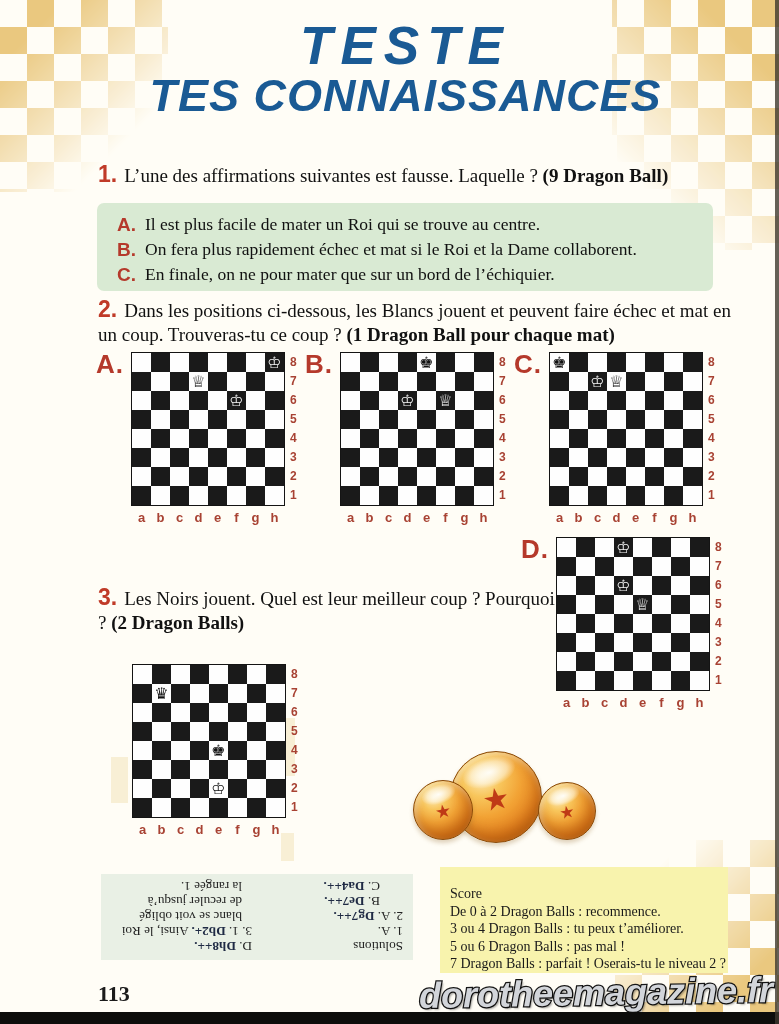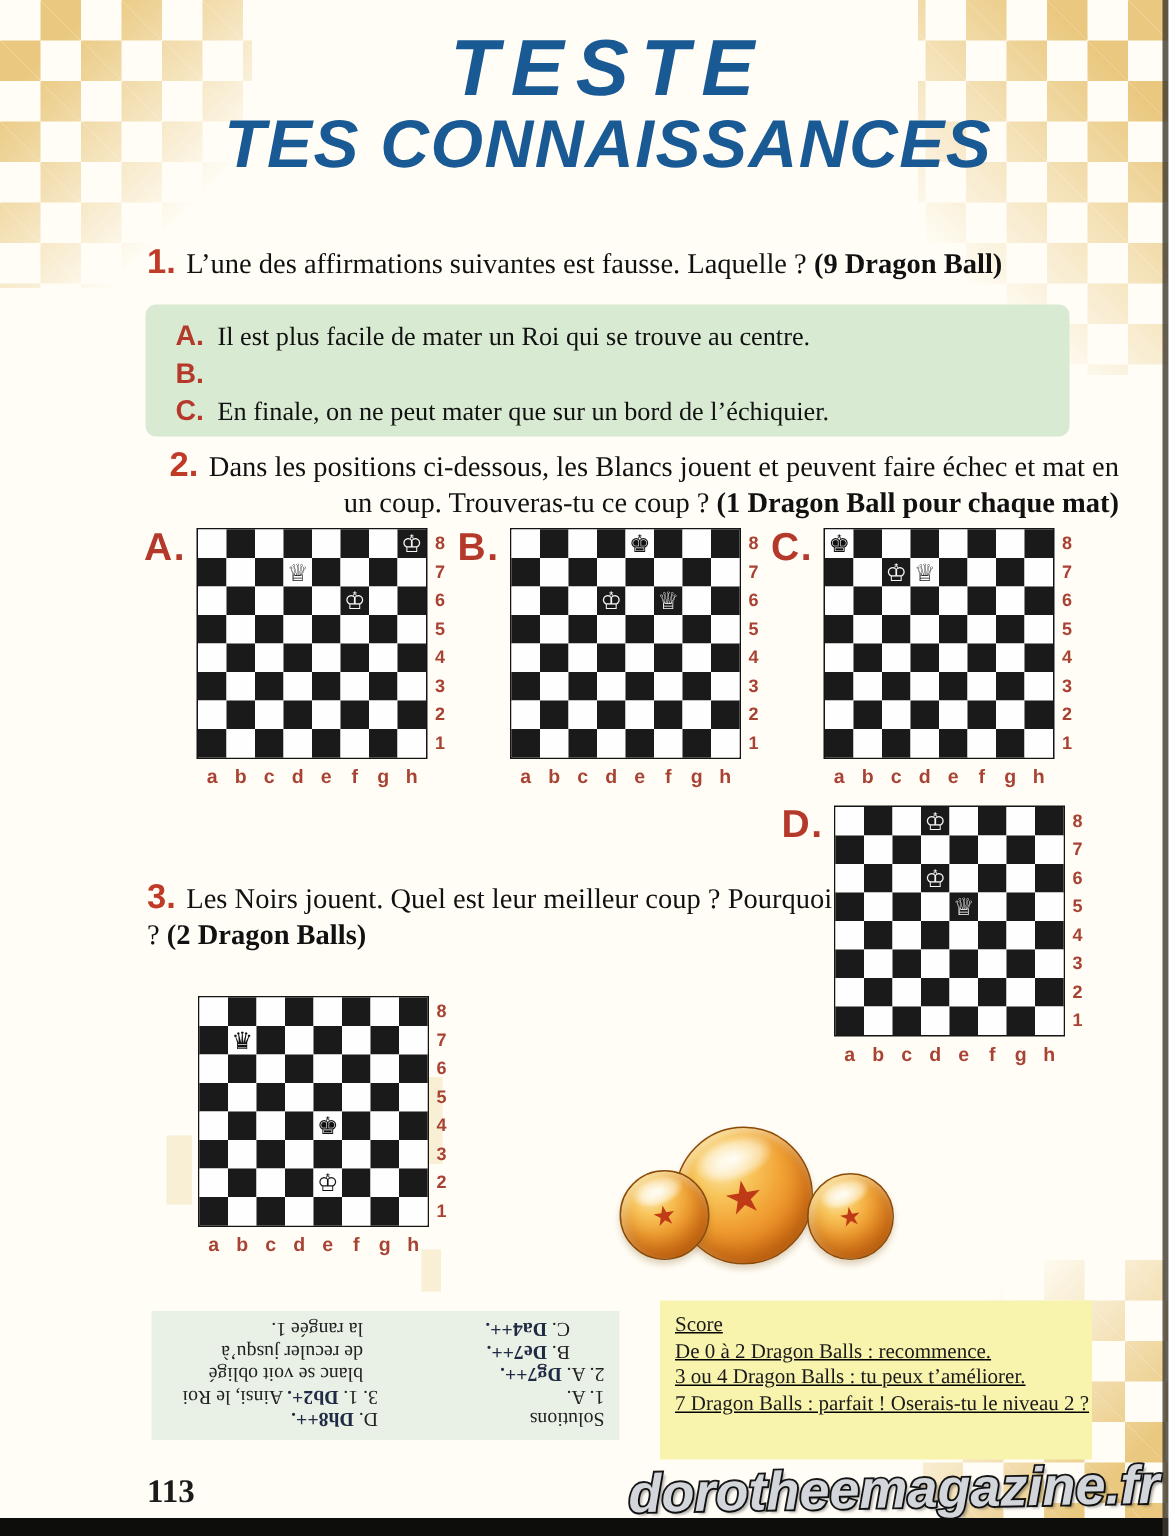--- a/index.html
+++ b/index.html
@@ -135,6 +135,7 @@
     </div>
     <div class="opt">
       <span class="opt-letter">B.</span>
+      <span>On fera plus rapidement échec et mat si le Roi et la Dame collaborent.</span>
     </div>
     <div class="opt">
       <span class="opt-letter">C.</span>

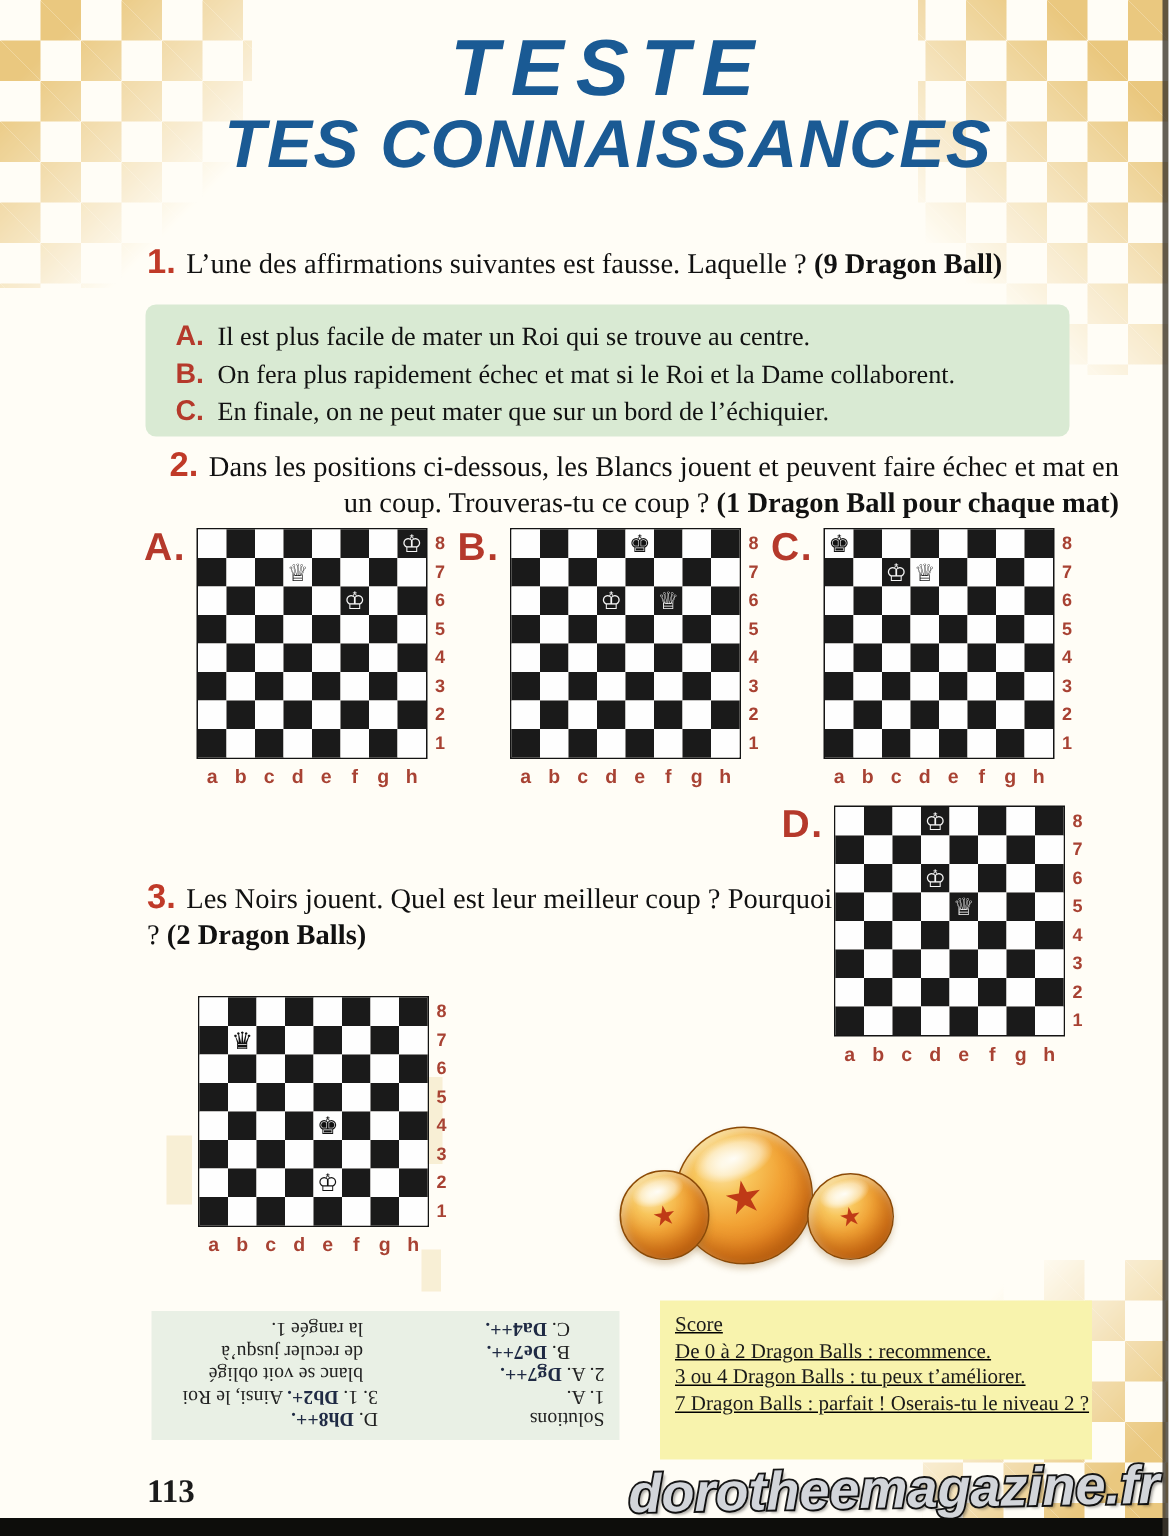--- a/index.html
+++ b/index.html
@@ -139,7 +139,7 @@
     </div>
     <div class="opt">
       <span class="opt-letter">C.</span>
-      <span>En finale, on ne peut mater que sur un bord de l’échiquier.</span>
+      <span>En finale, on ne pour mater que sur un bord de l’échiquier.</span>
     </div>
   </div>
 

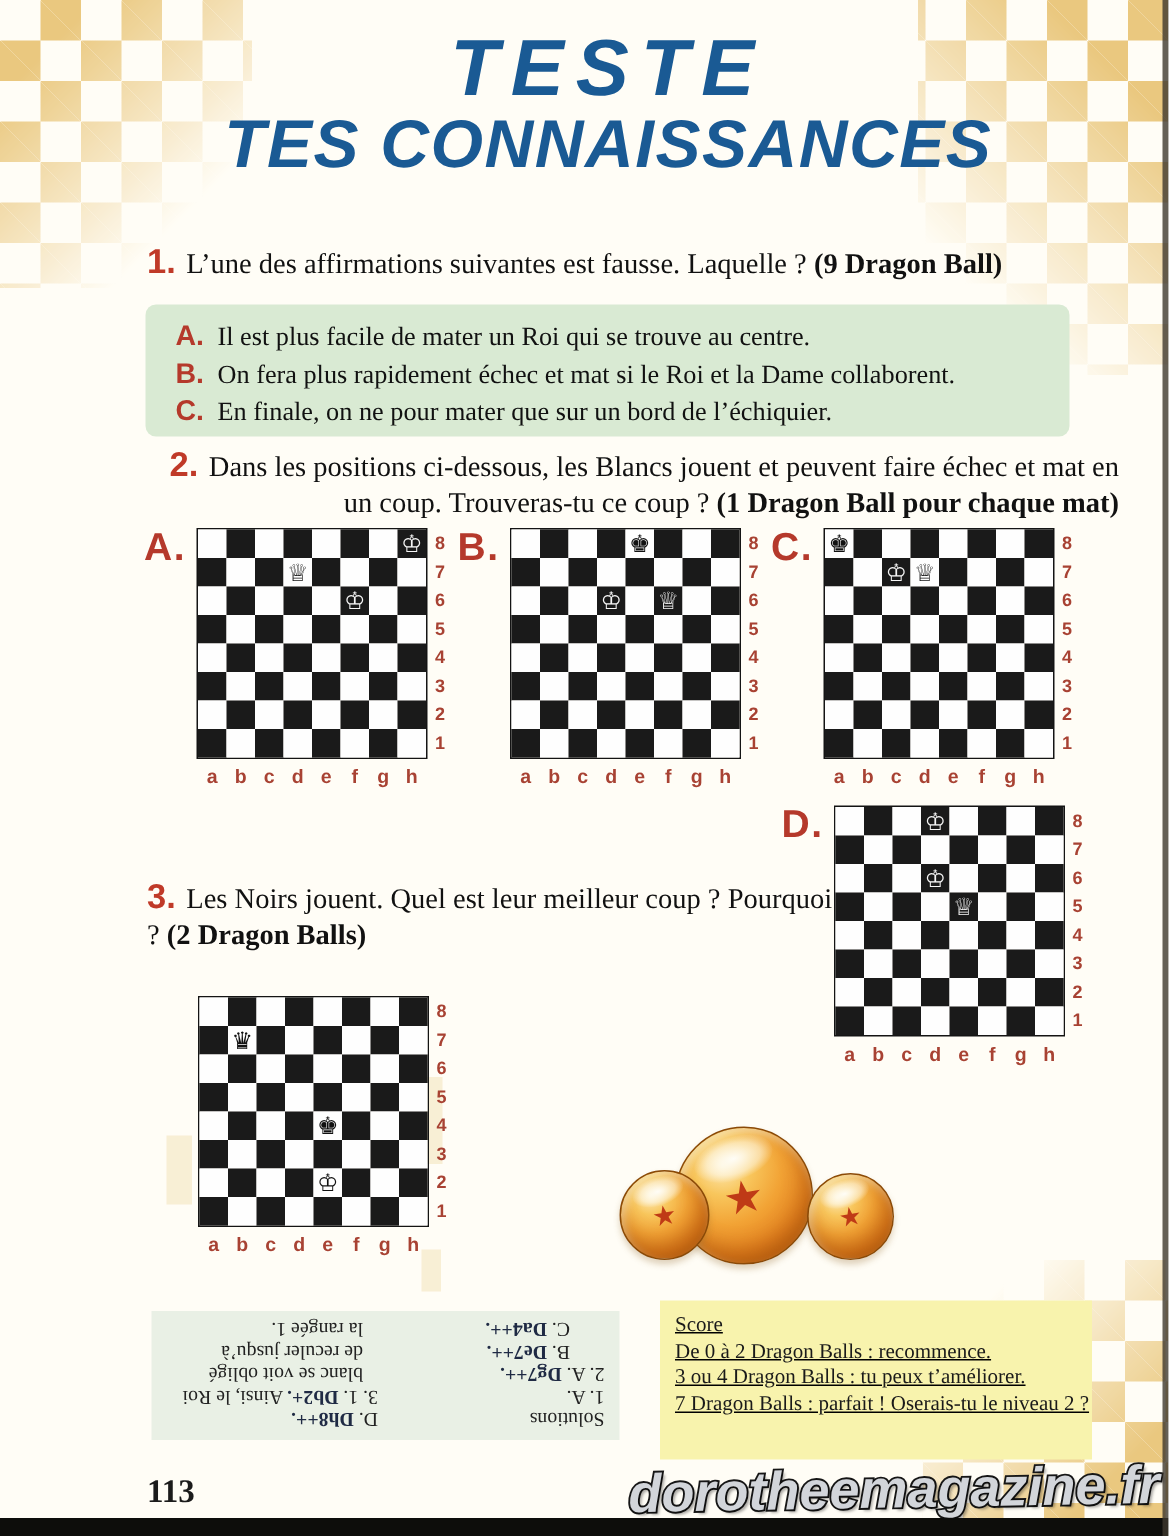--- a/index.html
+++ b/index.html
@@ -143,7 +143,7 @@
     </div>
   </div>
 
-  <div class="qhead" style="left:98px;top:297px;width:648px;text-align:right;">
+  <div class="qhead" style="left:98px;top:297px;width:648px;">
     <span class="qnum">2.</span><span>Dans les positions ci-dessous, les Blancs jouent et peuvent faire échec et mat en un coup. Trouveras-tu ce coup ? </span><span class="qbold">(1 Dragon Ball pour chaque mat)</span>
   </div>
 

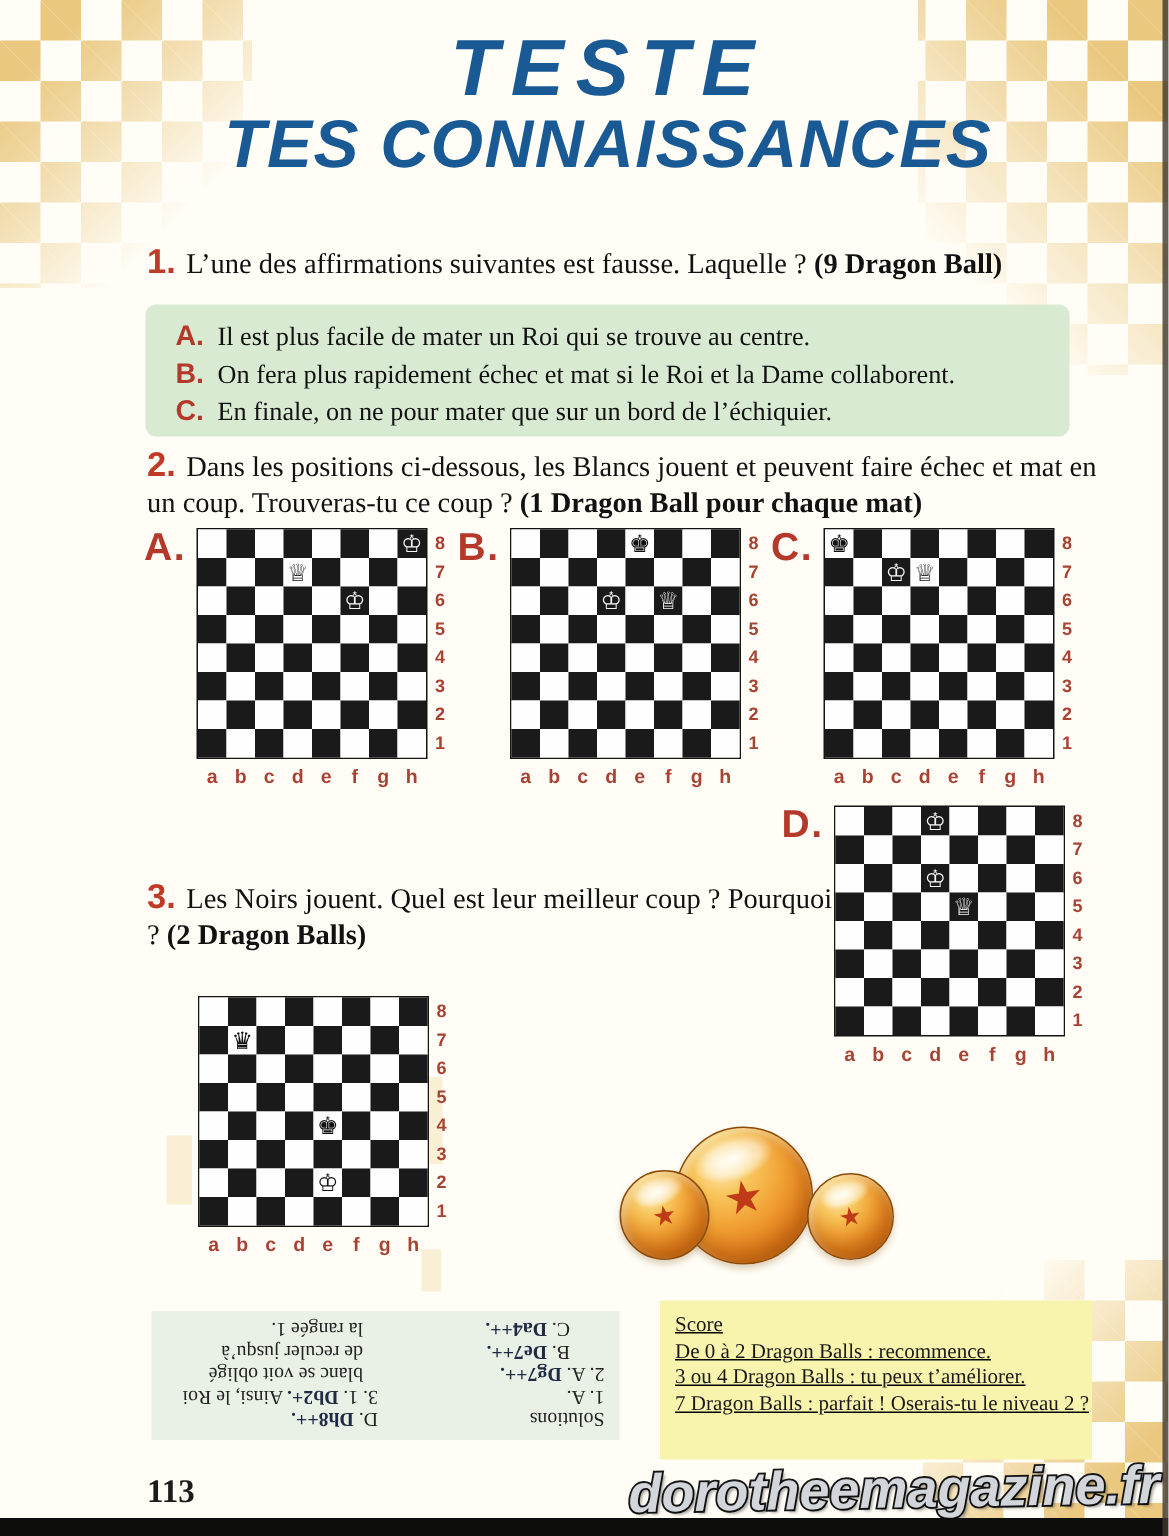--- a/index.html
+++ b/index.html
@@ -94,7 +94,7 @@
 
   
   .score-box{position:absolute;left:440px;top:867px;width:288px;height:106px;
-    background:var(--score-box);padding:8px 10px;z-index:2;text-decoration:underline;}
+    background:var(--score-box);padding:18px 10px;z-index:2;}
   .score-title,.score-line{font-size:14px;line-height:17.5px;color:#1a1a1a;white-space:nowrap;}
 
   

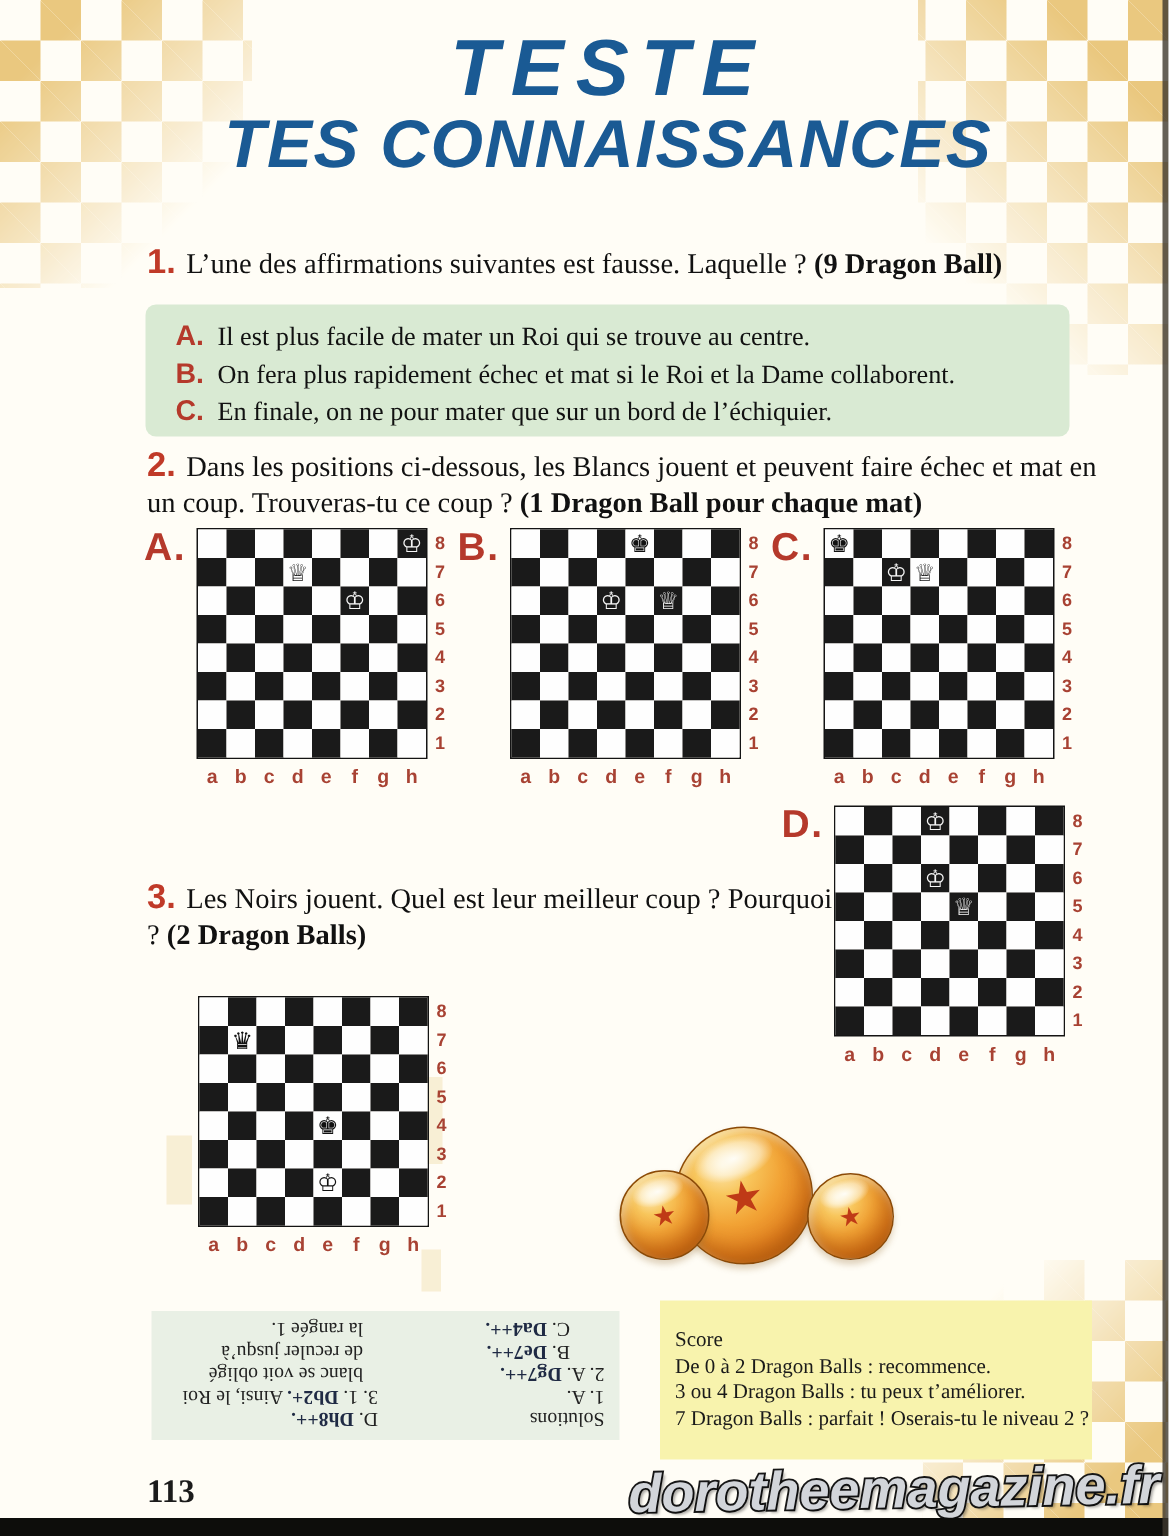--- a/index.html
+++ b/index.html
@@ -667,6 +667,7 @@
     <div id="score-lines">
         <div class="score-line">De 0 à 2 Dragon Balls : recommence.</div>
         <div class="score-line">3 ou 4 Dragon Balls : tu peux t’améliorer.</div>
+        <div class="score-line">5 ou 6 Dragon Balls : pas mal !</div>
         <div class="score-line">7 Dragon Balls : parfait ! Oserais-tu le niveau 2 ?</div>
       </div>
   </div>

